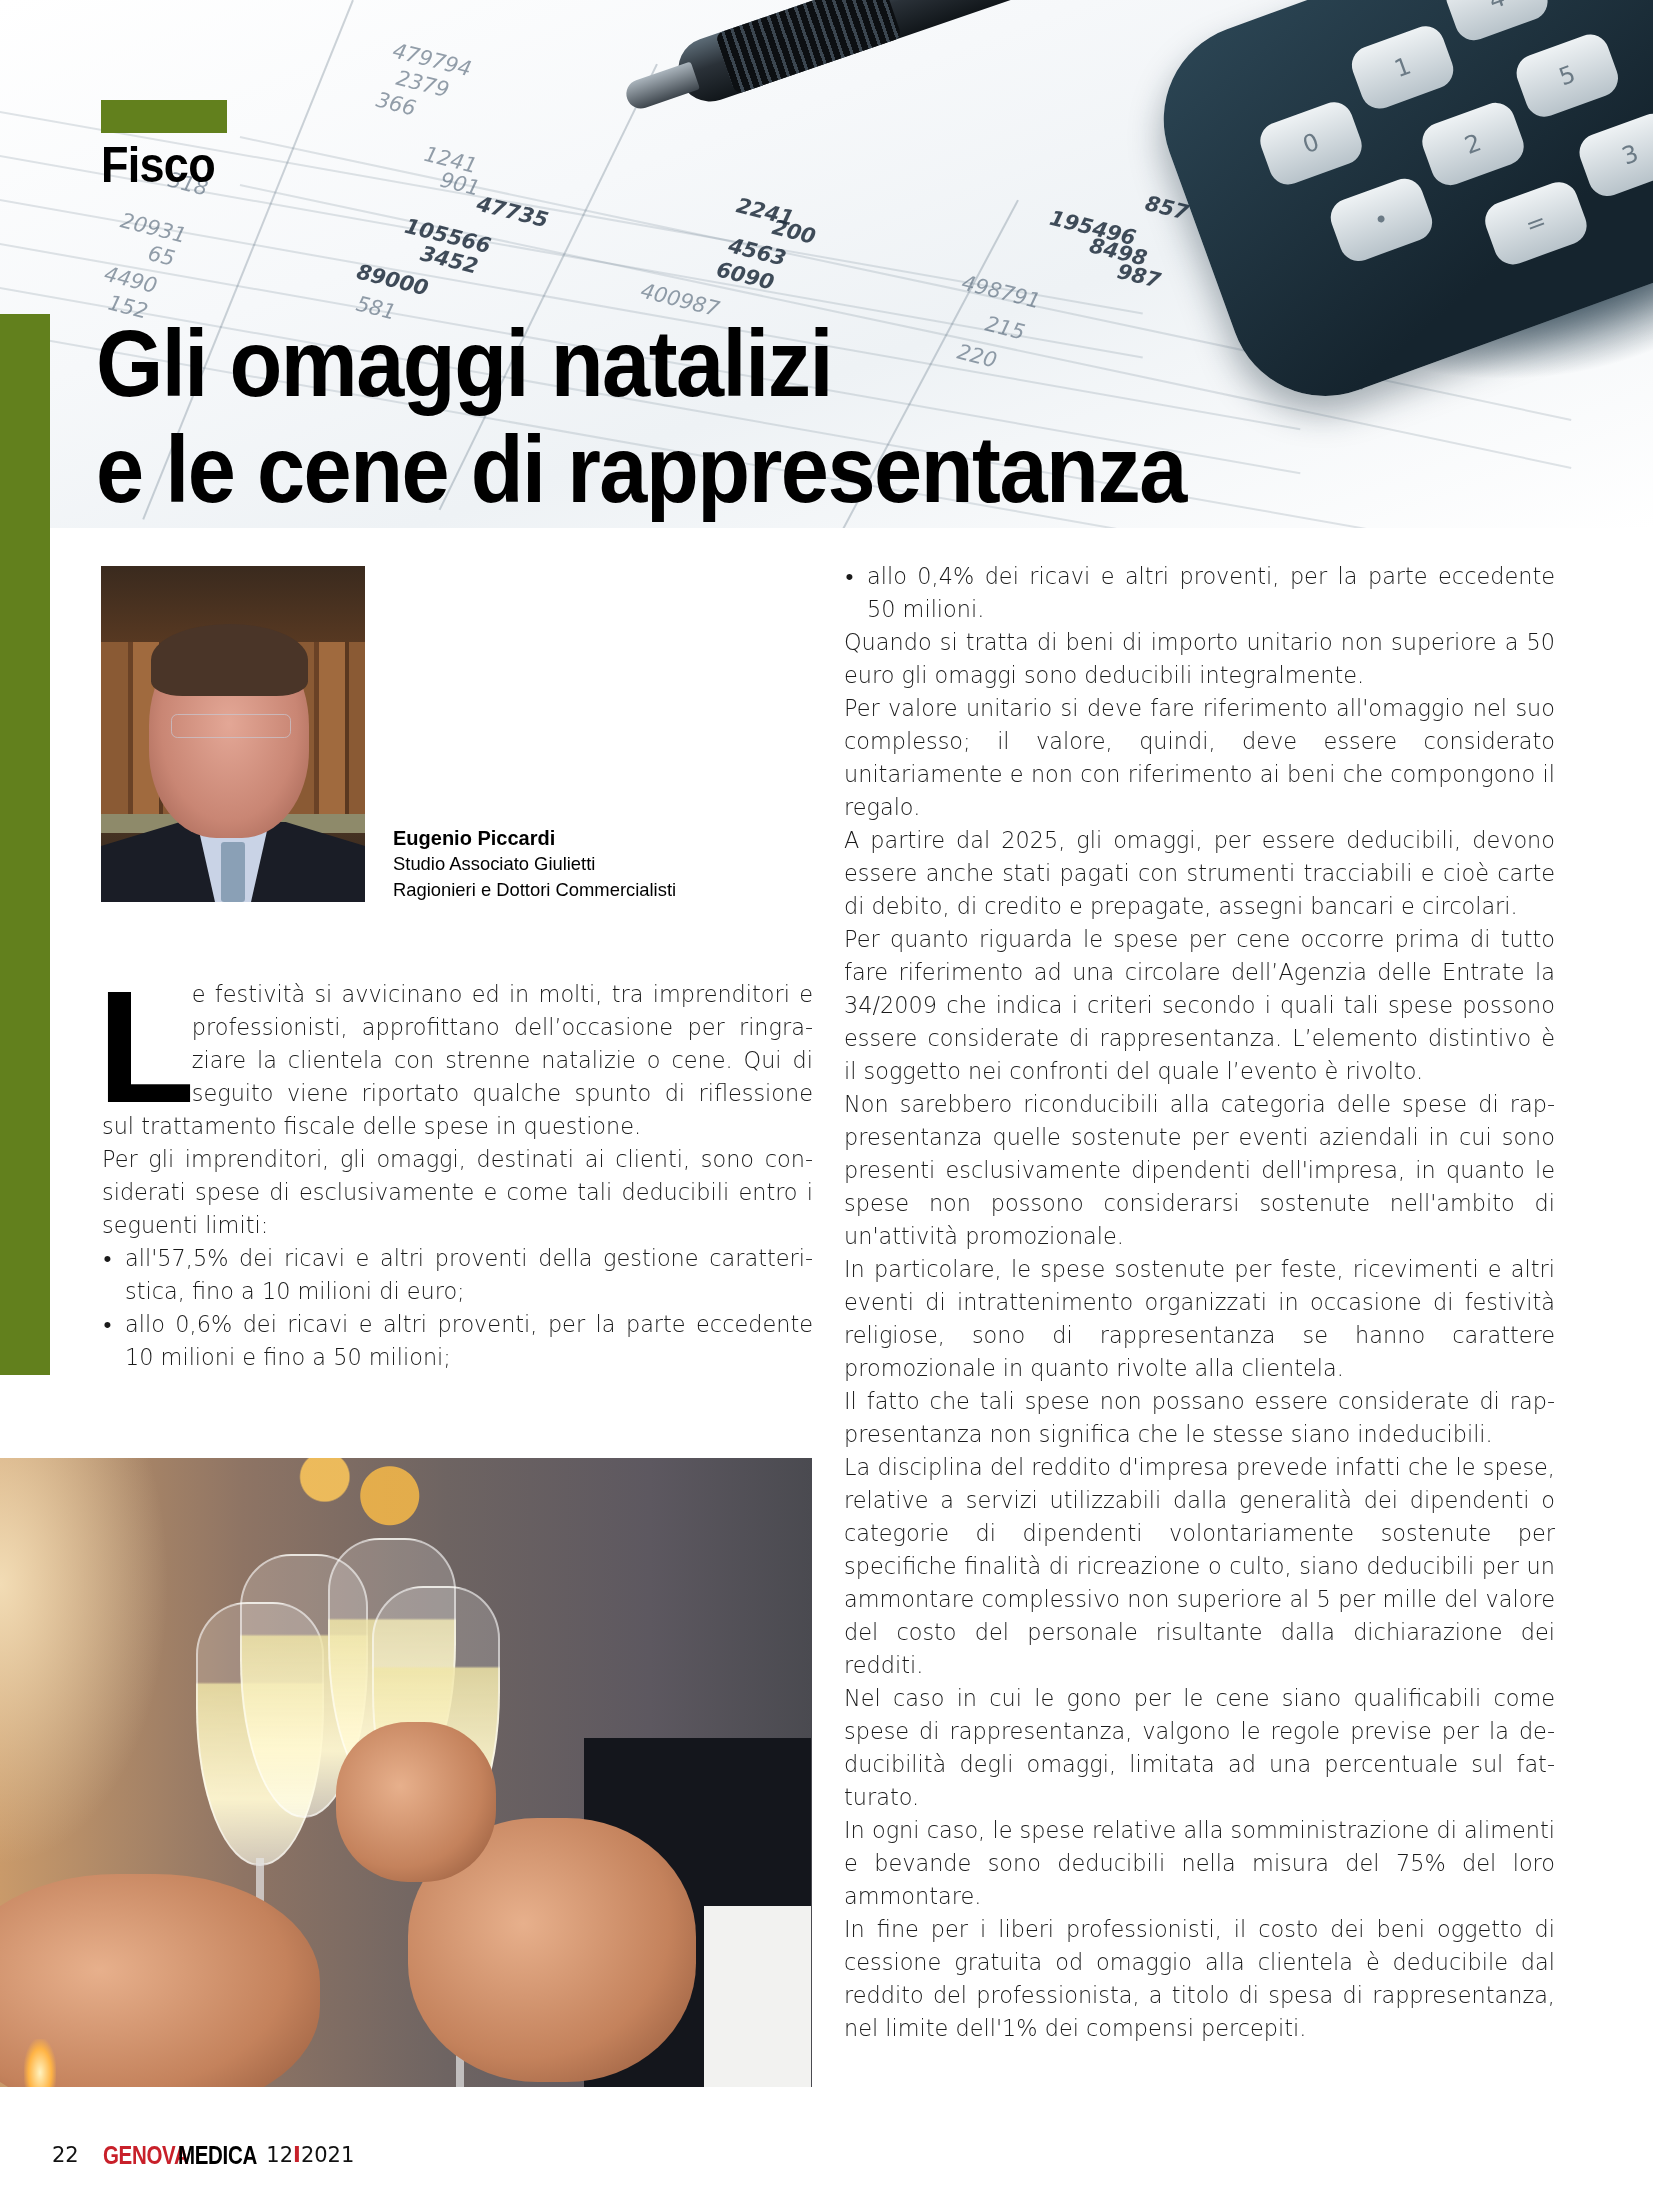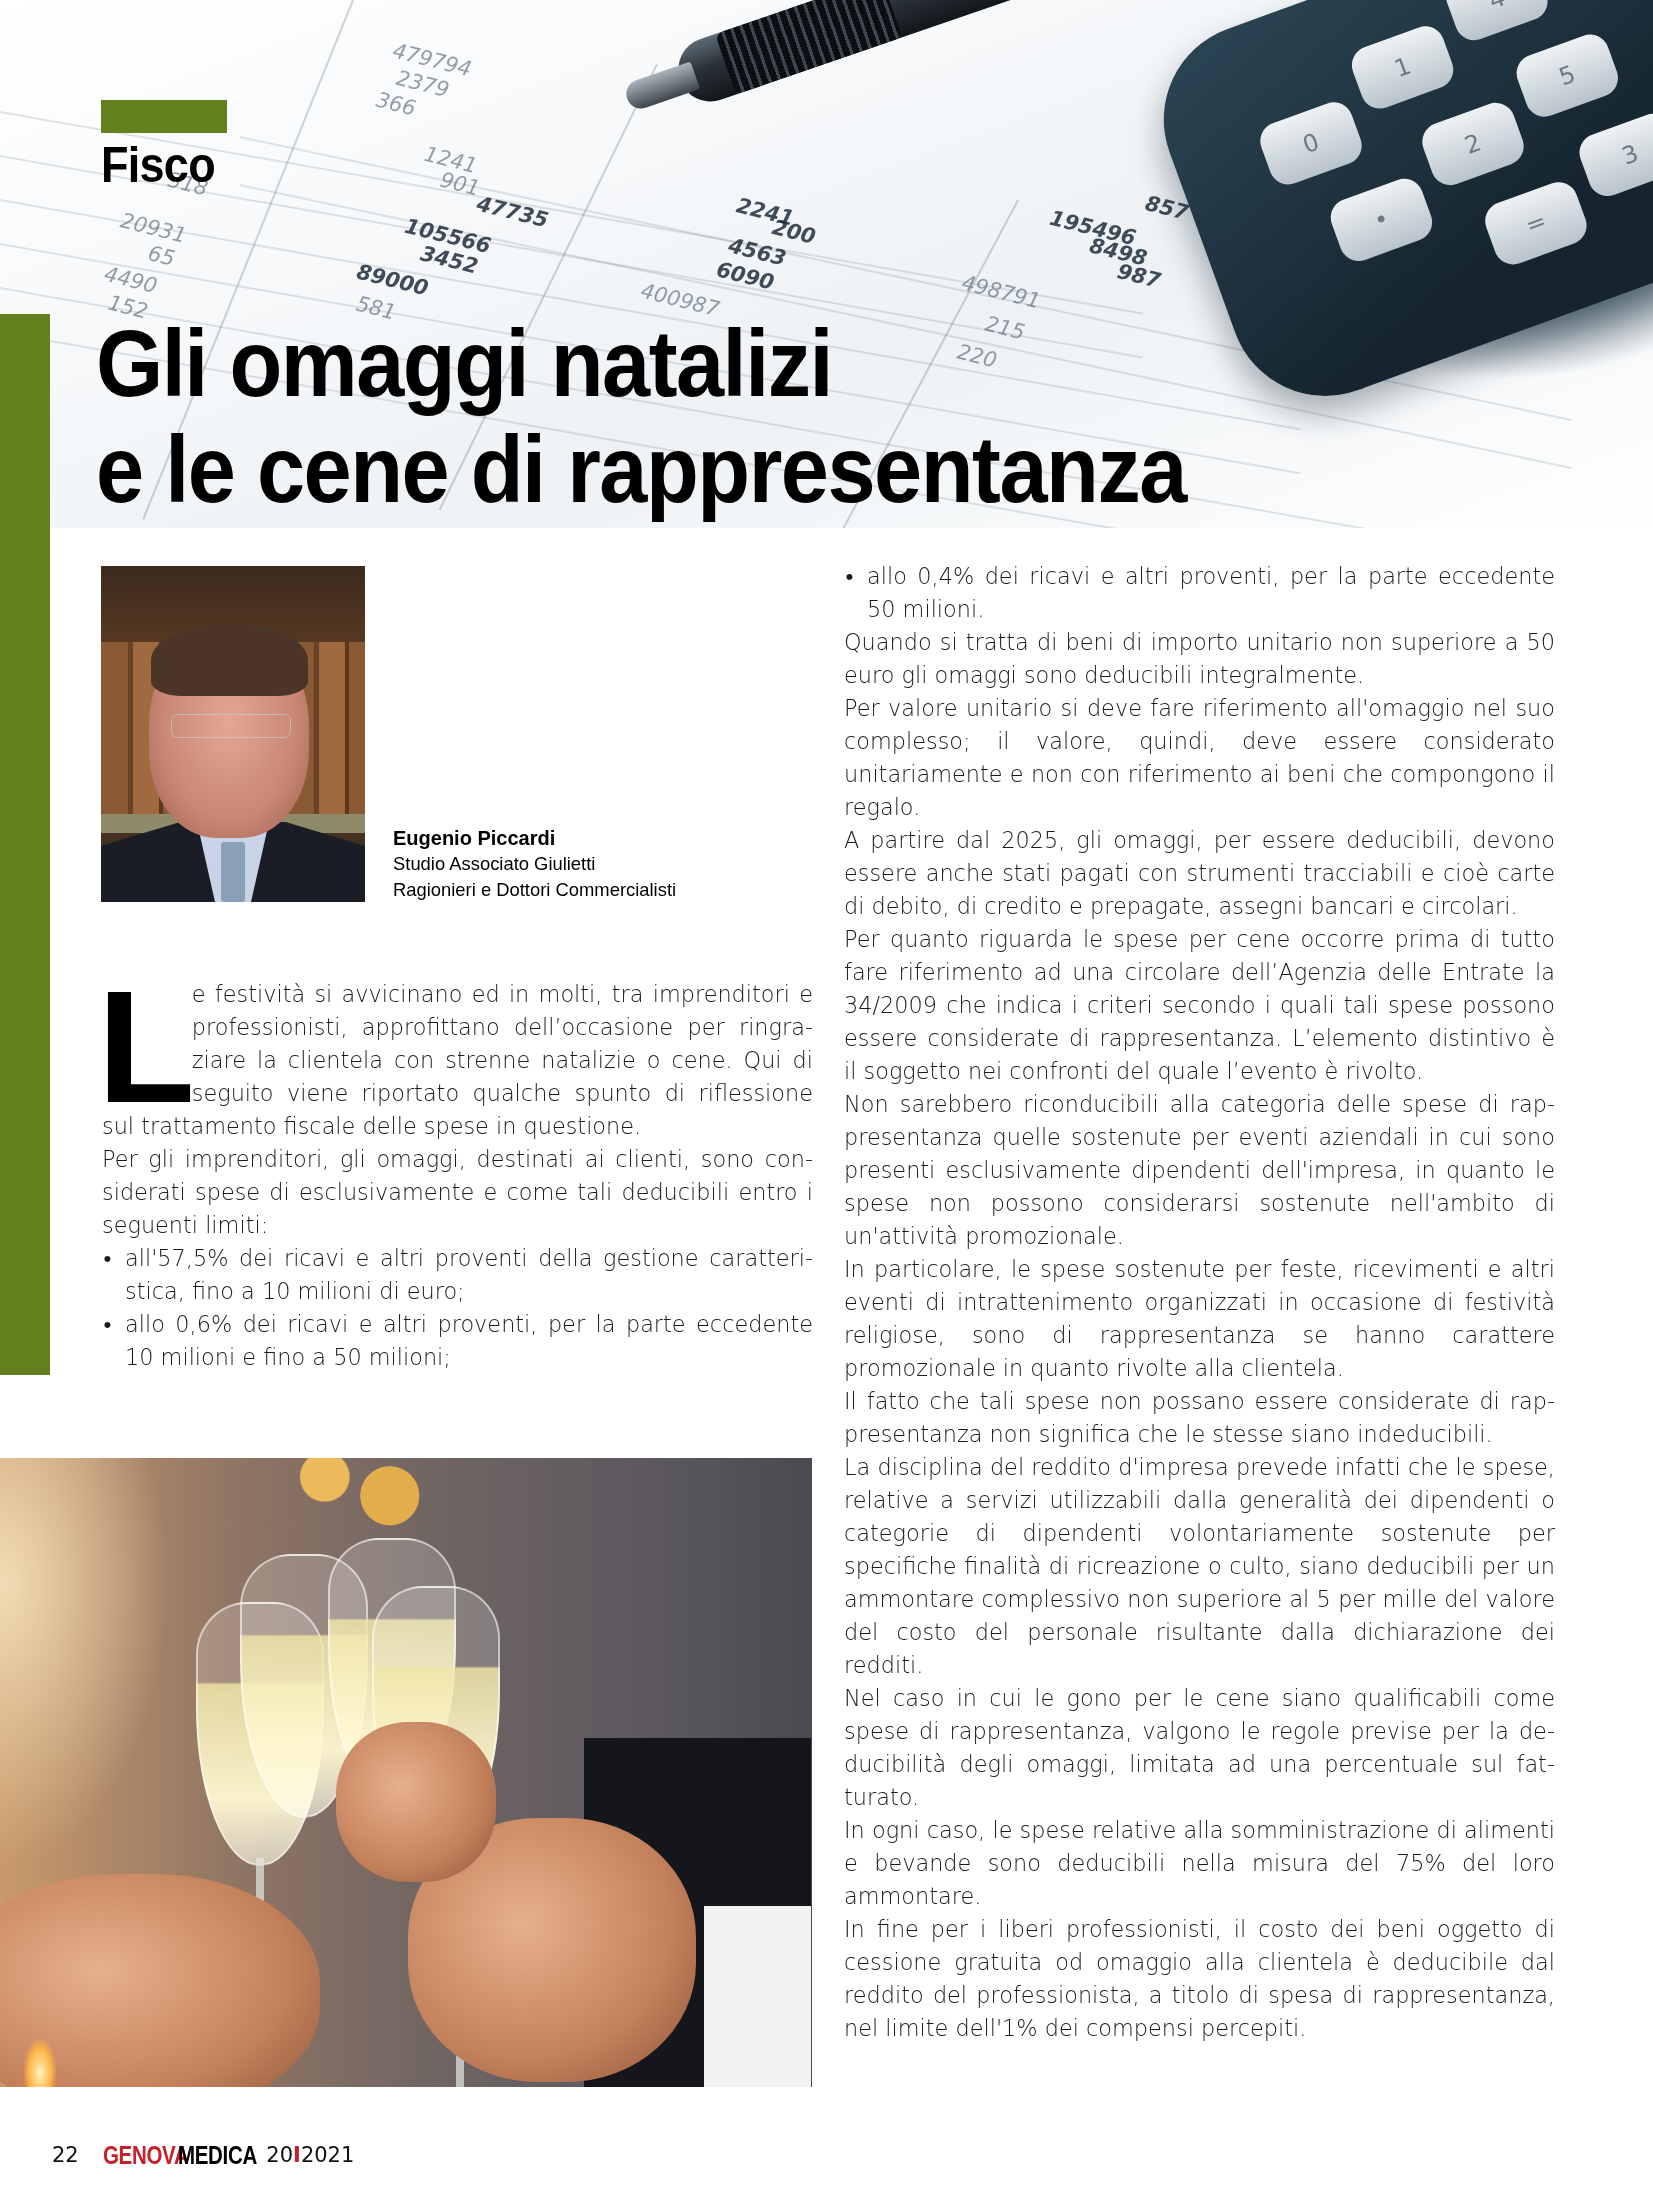--- a/index.html
+++ b/index.html
@@ -302,7 +302,7 @@
   <span class="page-num">22</span>
   <span class="brand-a">GENOVA</span>
   <span class="brand-b">MEDICA</span>
-  <span class="issue"><span>20</span><span class="sep">I</span><span>2021</span></span>
+  <span class="issue"><span>12</span><span class="sep">I</span><span>2021</span></span>
 </div>
 
 

